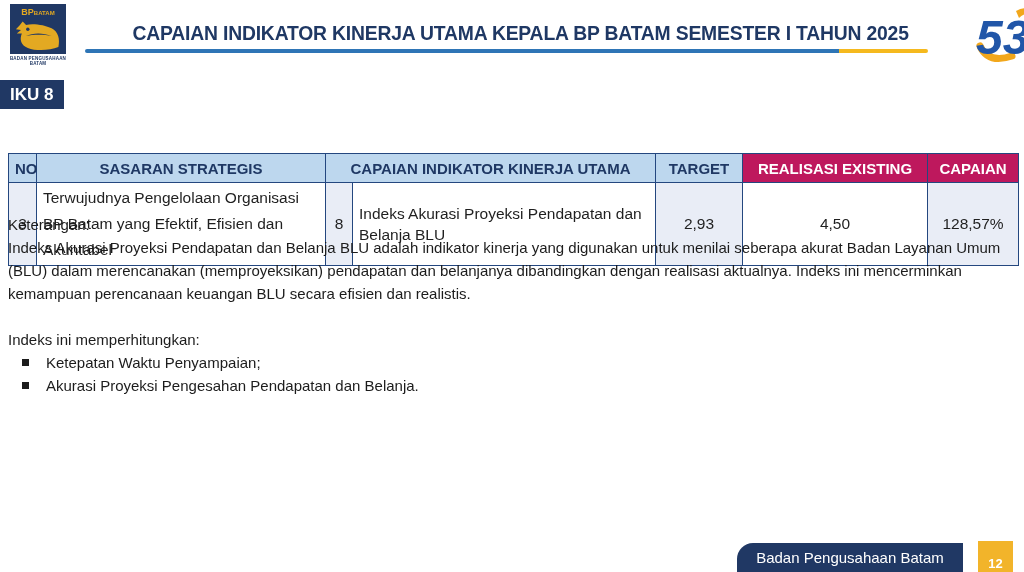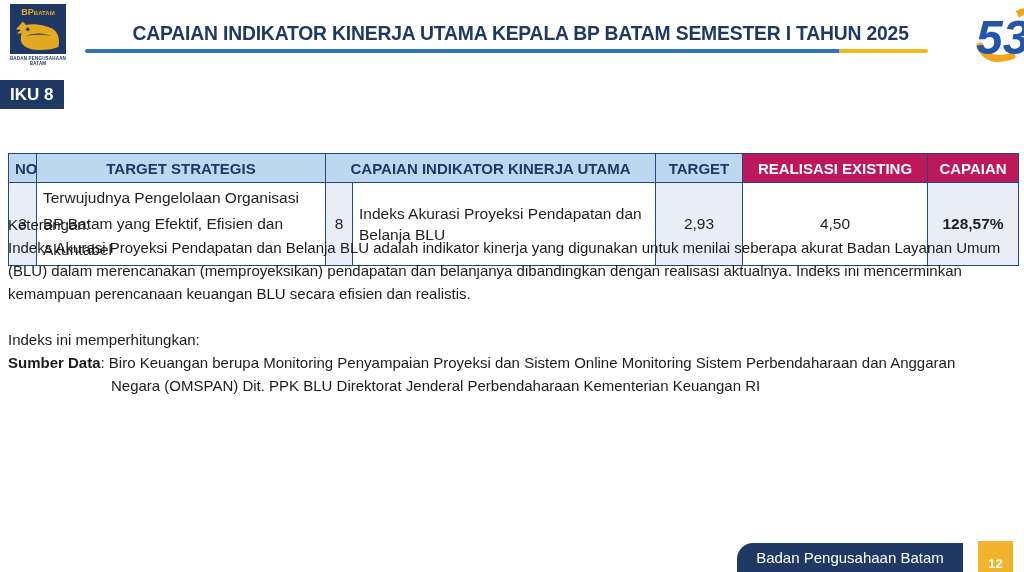--- a/index.html
+++ b/index.html
@@ -143,7 +143,7 @@
     <tbody>
         <tr>
       <th>NO</th>
-      <th>TARGET STRATEGIS</th>
+      <th>SASARAN STRATEGIS</th>
       <th colspan="2">CAPAIAN INDIKATOR KINERJA UTAMA</th>
       <th>TARGET</th>
       <th class="dark">REALISASI EXISTING</th>

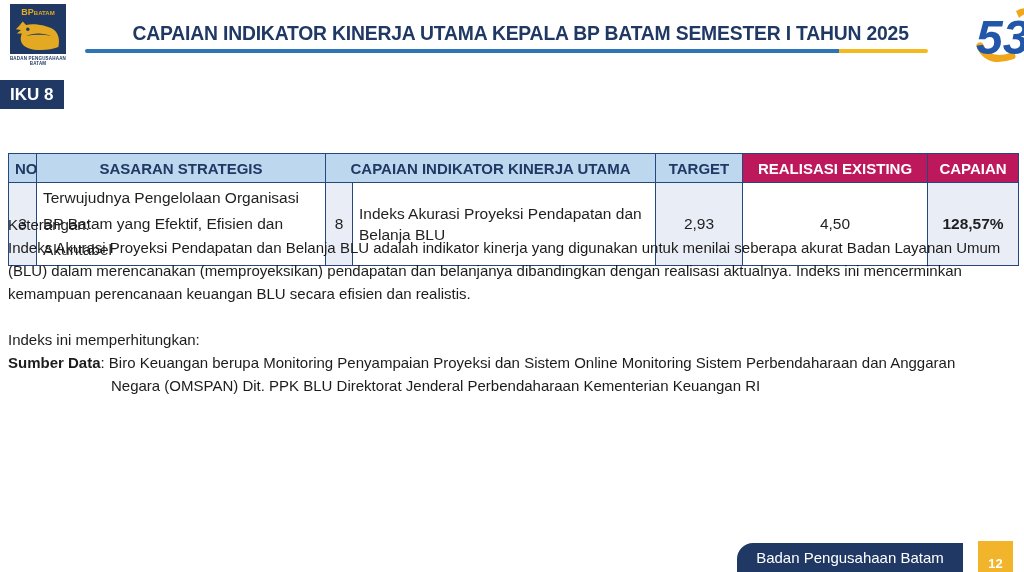--- a/index.html
+++ b/index.html
@@ -73,7 +73,7 @@
   td.plain { background: #ffffff; }
   td.sasaran { padding-left: 10px; line-height: 26px; }
   td.uraian { padding-left: 10px; line-height: 21px; }
-  td.bold { font-weight: bold; }
+  td.bold { font-weight: normal; }
 
   
   .notes { left: 8px; top: 213px; width: 1009px; font-size: 15px; line-height: 23px; color: #1c1c1c; }

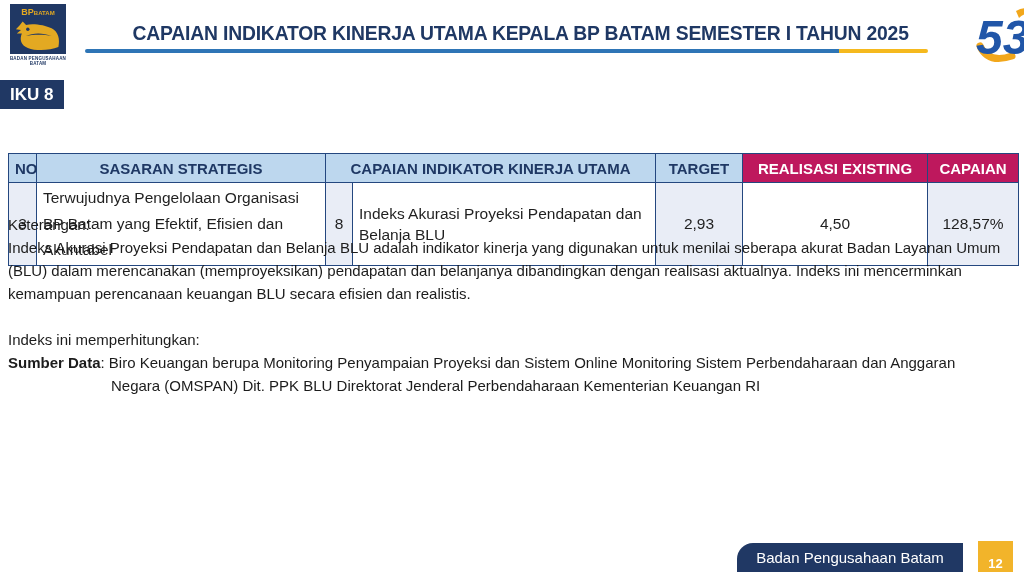--- a/index.html
+++ b/index.html
@@ -167,6 +167,16 @@
   <p>Indeks Akurasi Proyeksi Pendapatan dan Belanja BLU adalah indikator kinerja yang digunakan untuk menilai seberapa akurat Badan Layanan Umum (BLU) dalam merencanakan (memproyeksikan) pendapatan dan belanjanya dibandingkan dengan realisasi aktualnya. Indeks ini mencerminkan kemampuan perencanaan keuangan BLU secara efisien dan realistis.</p>
   <div class="spacer"></div>
   <p>Indeks ini memperhitungkan:</p>
+  <div class="bullet-list">
+    <div class="bullet-item">
+      <span class="bullet-marker"></span>
+      <span>Ketepatan Waktu Penyampaian;</span>
+    </div>
+    <div class="bullet-item">
+      <span class="bullet-marker"></span>
+      <span>Akurasi Proyeksi Pengesahan Pendapatan dan Belanja.</span>
+    </div>
+  </div>
   <p class="sumber"><b>Sumber Data</b><span>: Biro Keuangan berupa Monitoring Penyampaian Proyeksi dan Sistem Online Monitoring Sistem Perbendaharaan dan Anggaran Negara (OMSPAN) Dit. PPK BLU Direktorat Jenderal Perbendaharaan Kementerian Keuangan RI</span></p>
 </div>
 

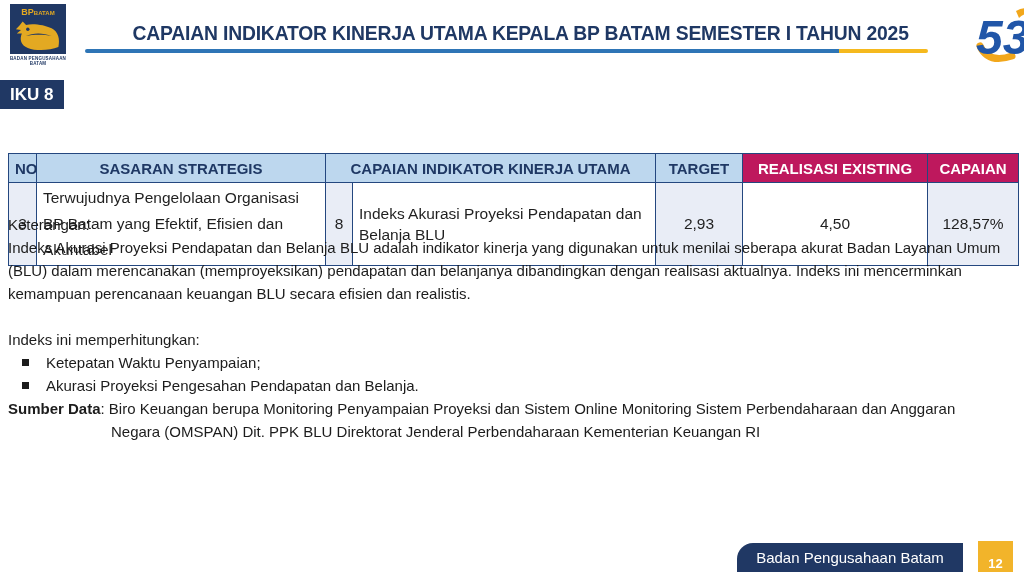--- a/index.html
+++ b/index.html
@@ -177,7 +177,6 @@
       <span>Akurasi Proyeksi Pengesahan Pendapatan dan Belanja.</span>
     </div>
   </div>
-  <p class="sumber"><b>Sumber Data</b><span>: Biro Keuangan berupa Monitoring Penyampaian Proyeksi dan Sistem Online Monitoring Sistem Perbendaharaan dan Anggaran Negara (OMSPAN) Dit. PPK BLU Direktorat Jenderal Perbendaharaan Kementerian Keuangan RI</span></p>
 </div>
 
 <div class="abs footer-bar">

